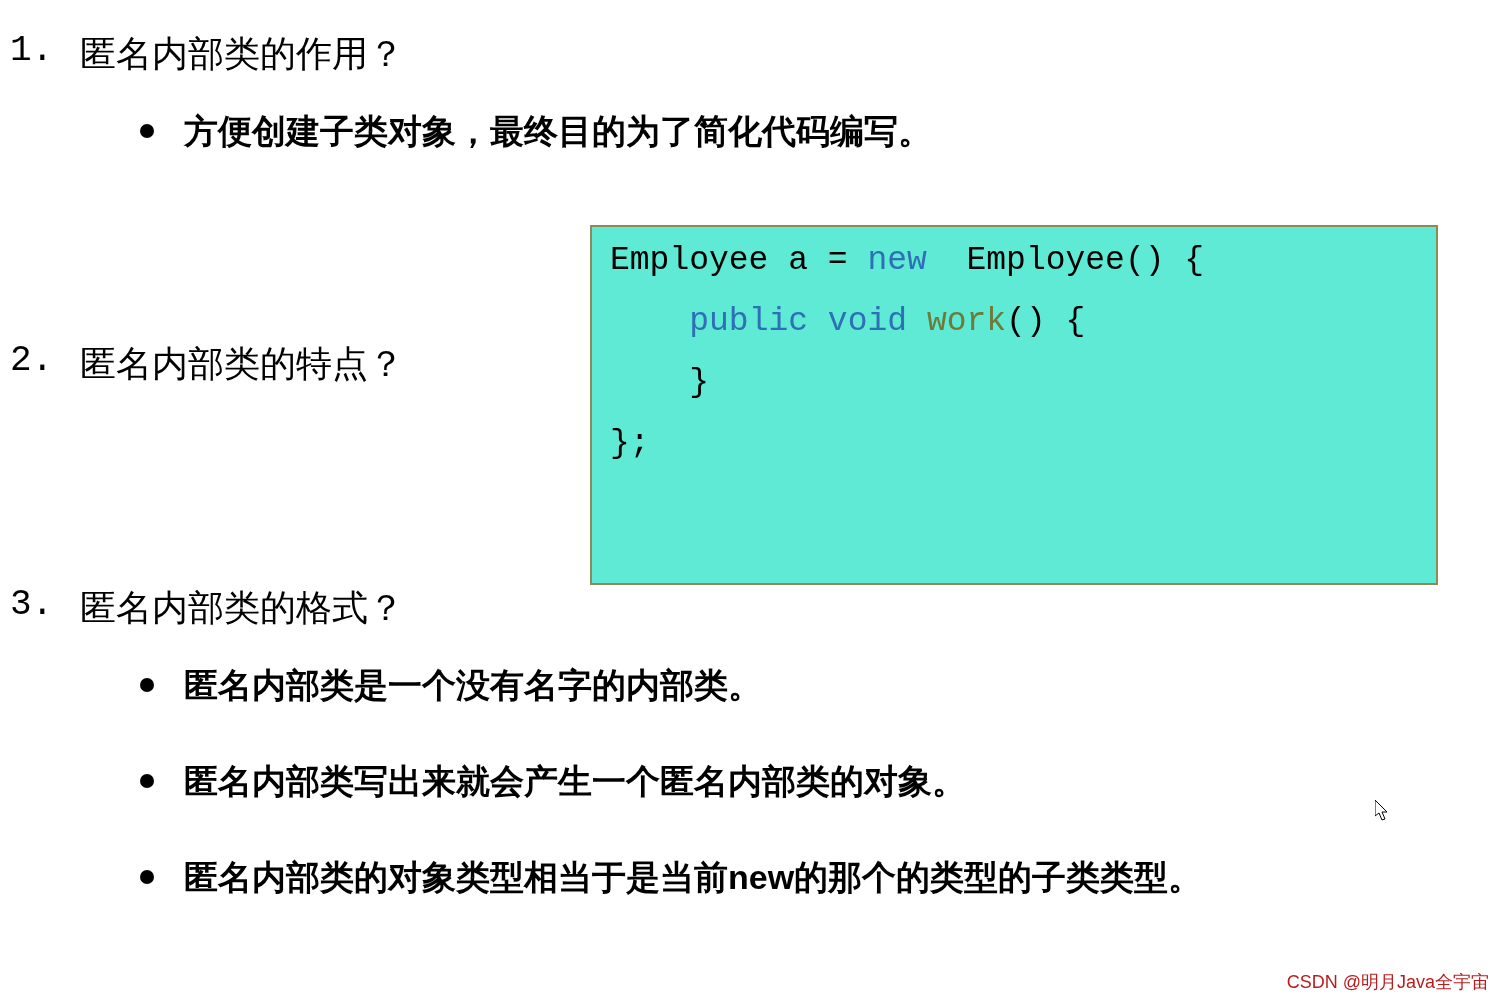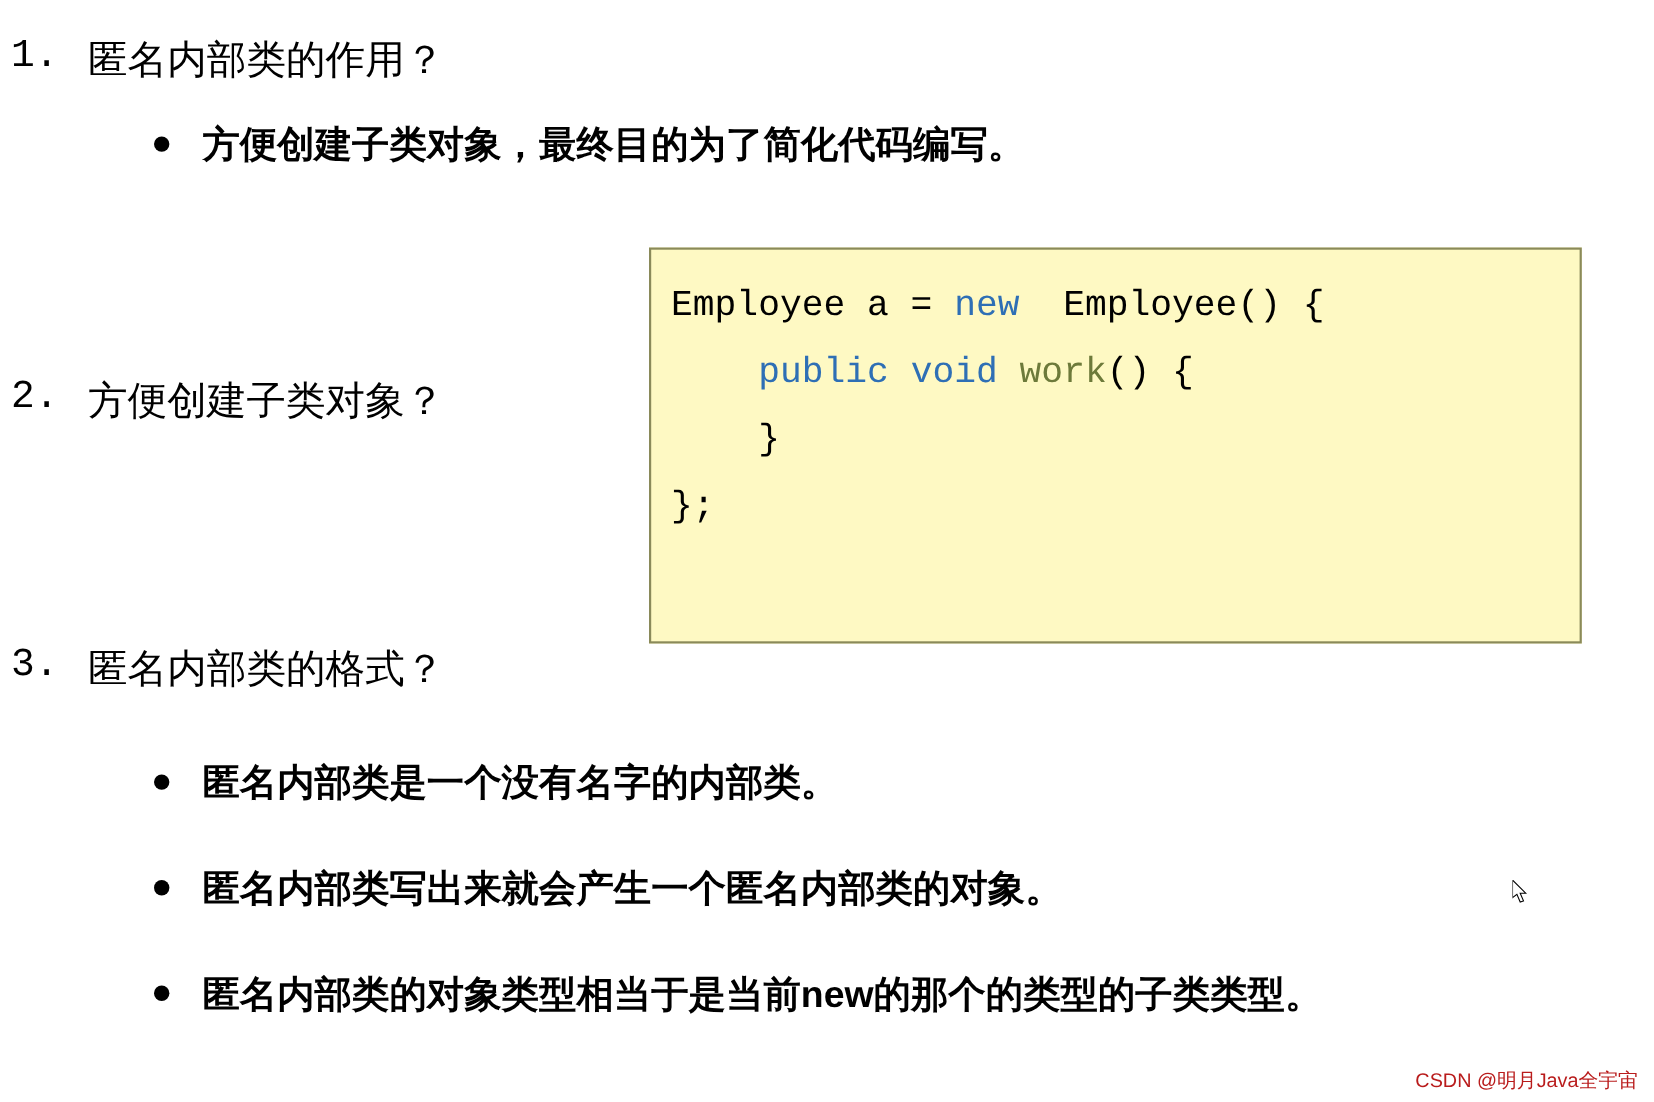--- a/index.html
+++ b/index.html
@@ -64,9 +64,9 @@
       top: 225px;
       width: 848px;
       height: 360px;
-      background: #fef9c3;
+      background: #5eead4;
       border: 2px solid #8a8a5a;
-      padding: 20px 18px;
+      padding: 3px 18px;
       font-family: Consolas, "Courier New", monospace;
       font-size: 33px;
       line-height: 1.85;

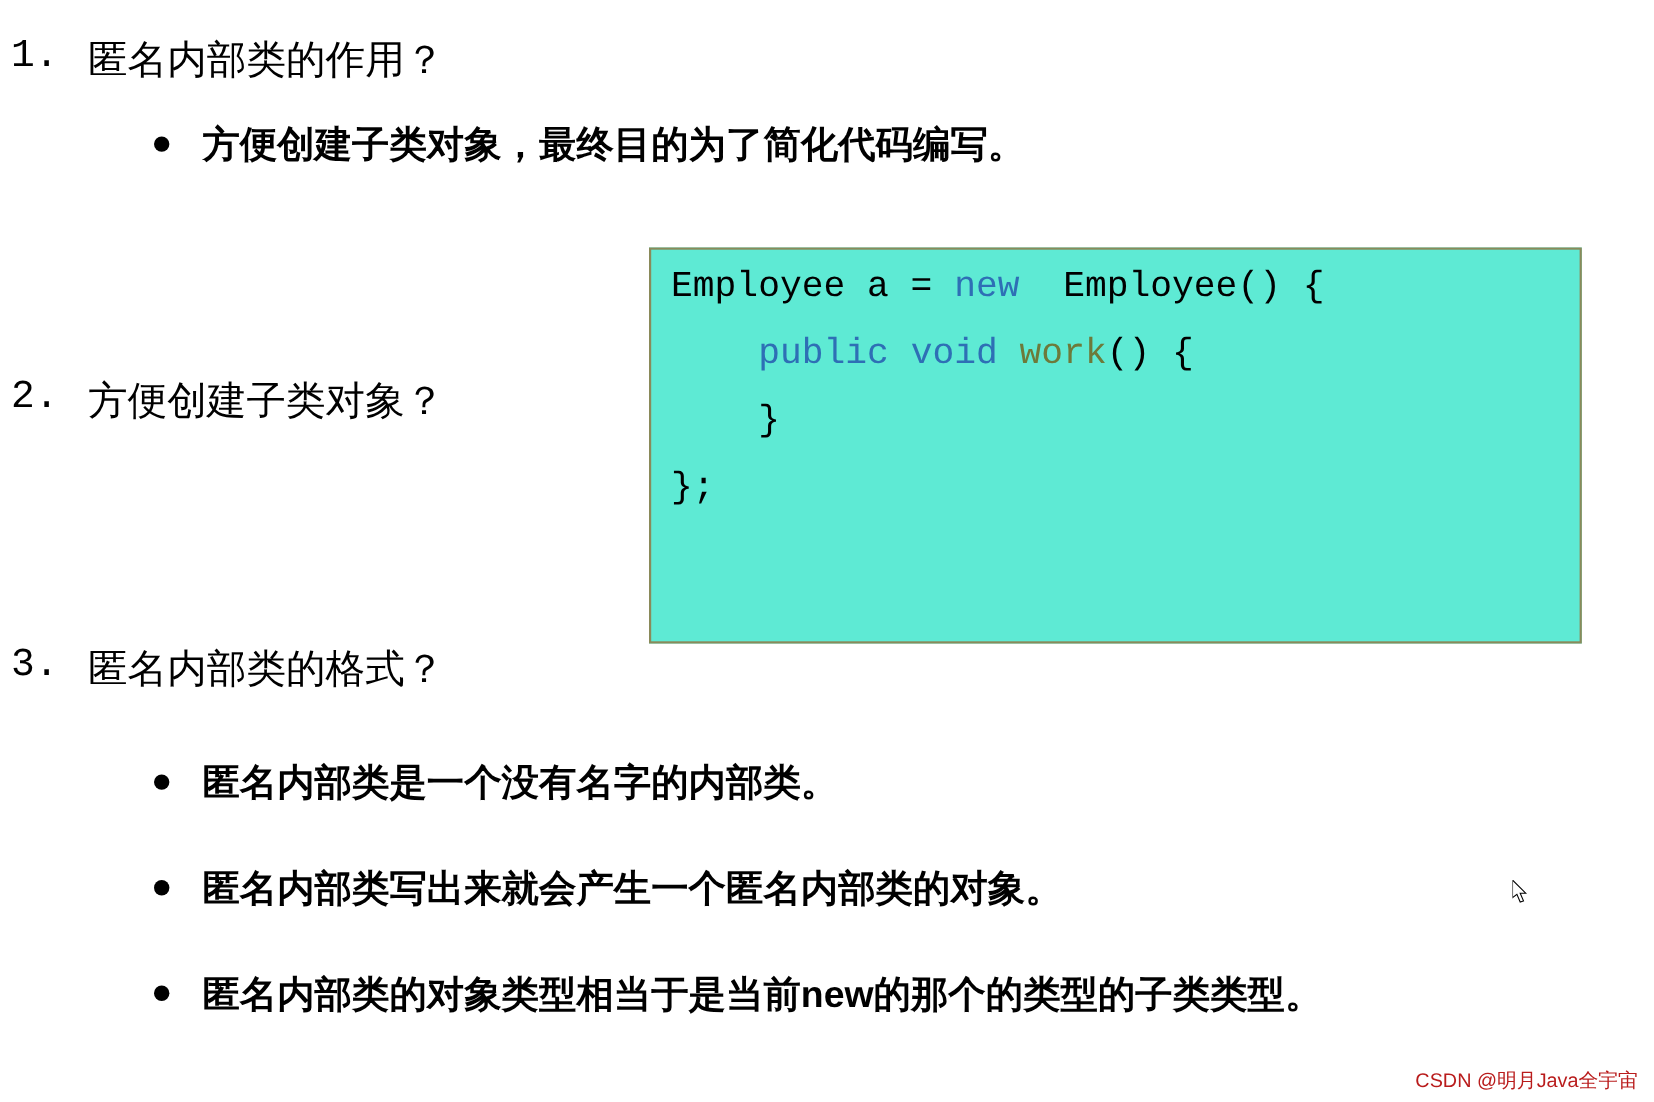--- a/index.html
+++ b/index.html
@@ -129,7 +129,7 @@
 
   <div class="numbered-item section-2">
     <span class="number">2.</span>
-    <span class="question-text">方便创建子类对象？</span>
+    <span class="question-text">匿名内部类的特点？</span>
   </div>
 
   <div class="numbered-item section-3">

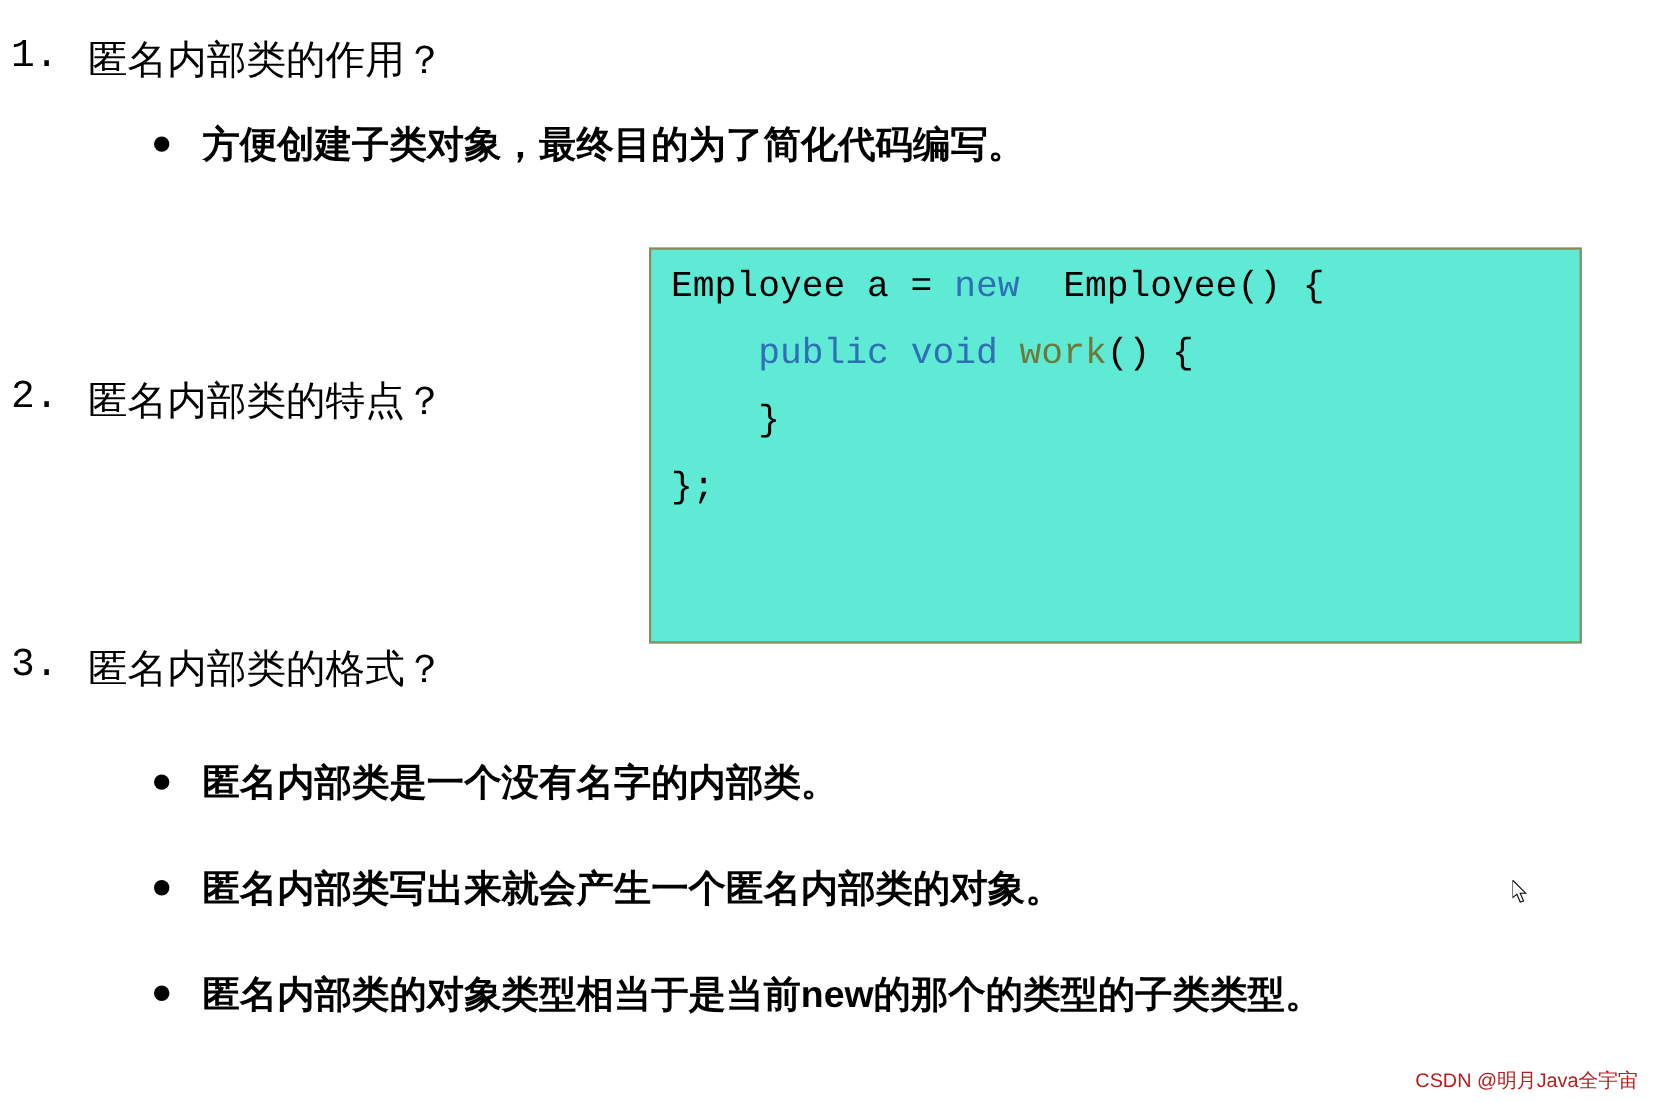--- a/index.html
+++ b/index.html
@@ -93,7 +93,7 @@
       margin-top: 195px;
     }
     .section-3-list {
-      margin-top: 56px;
+      margin-top: 30px;
     }
     .watermark {
       position: absolute;

